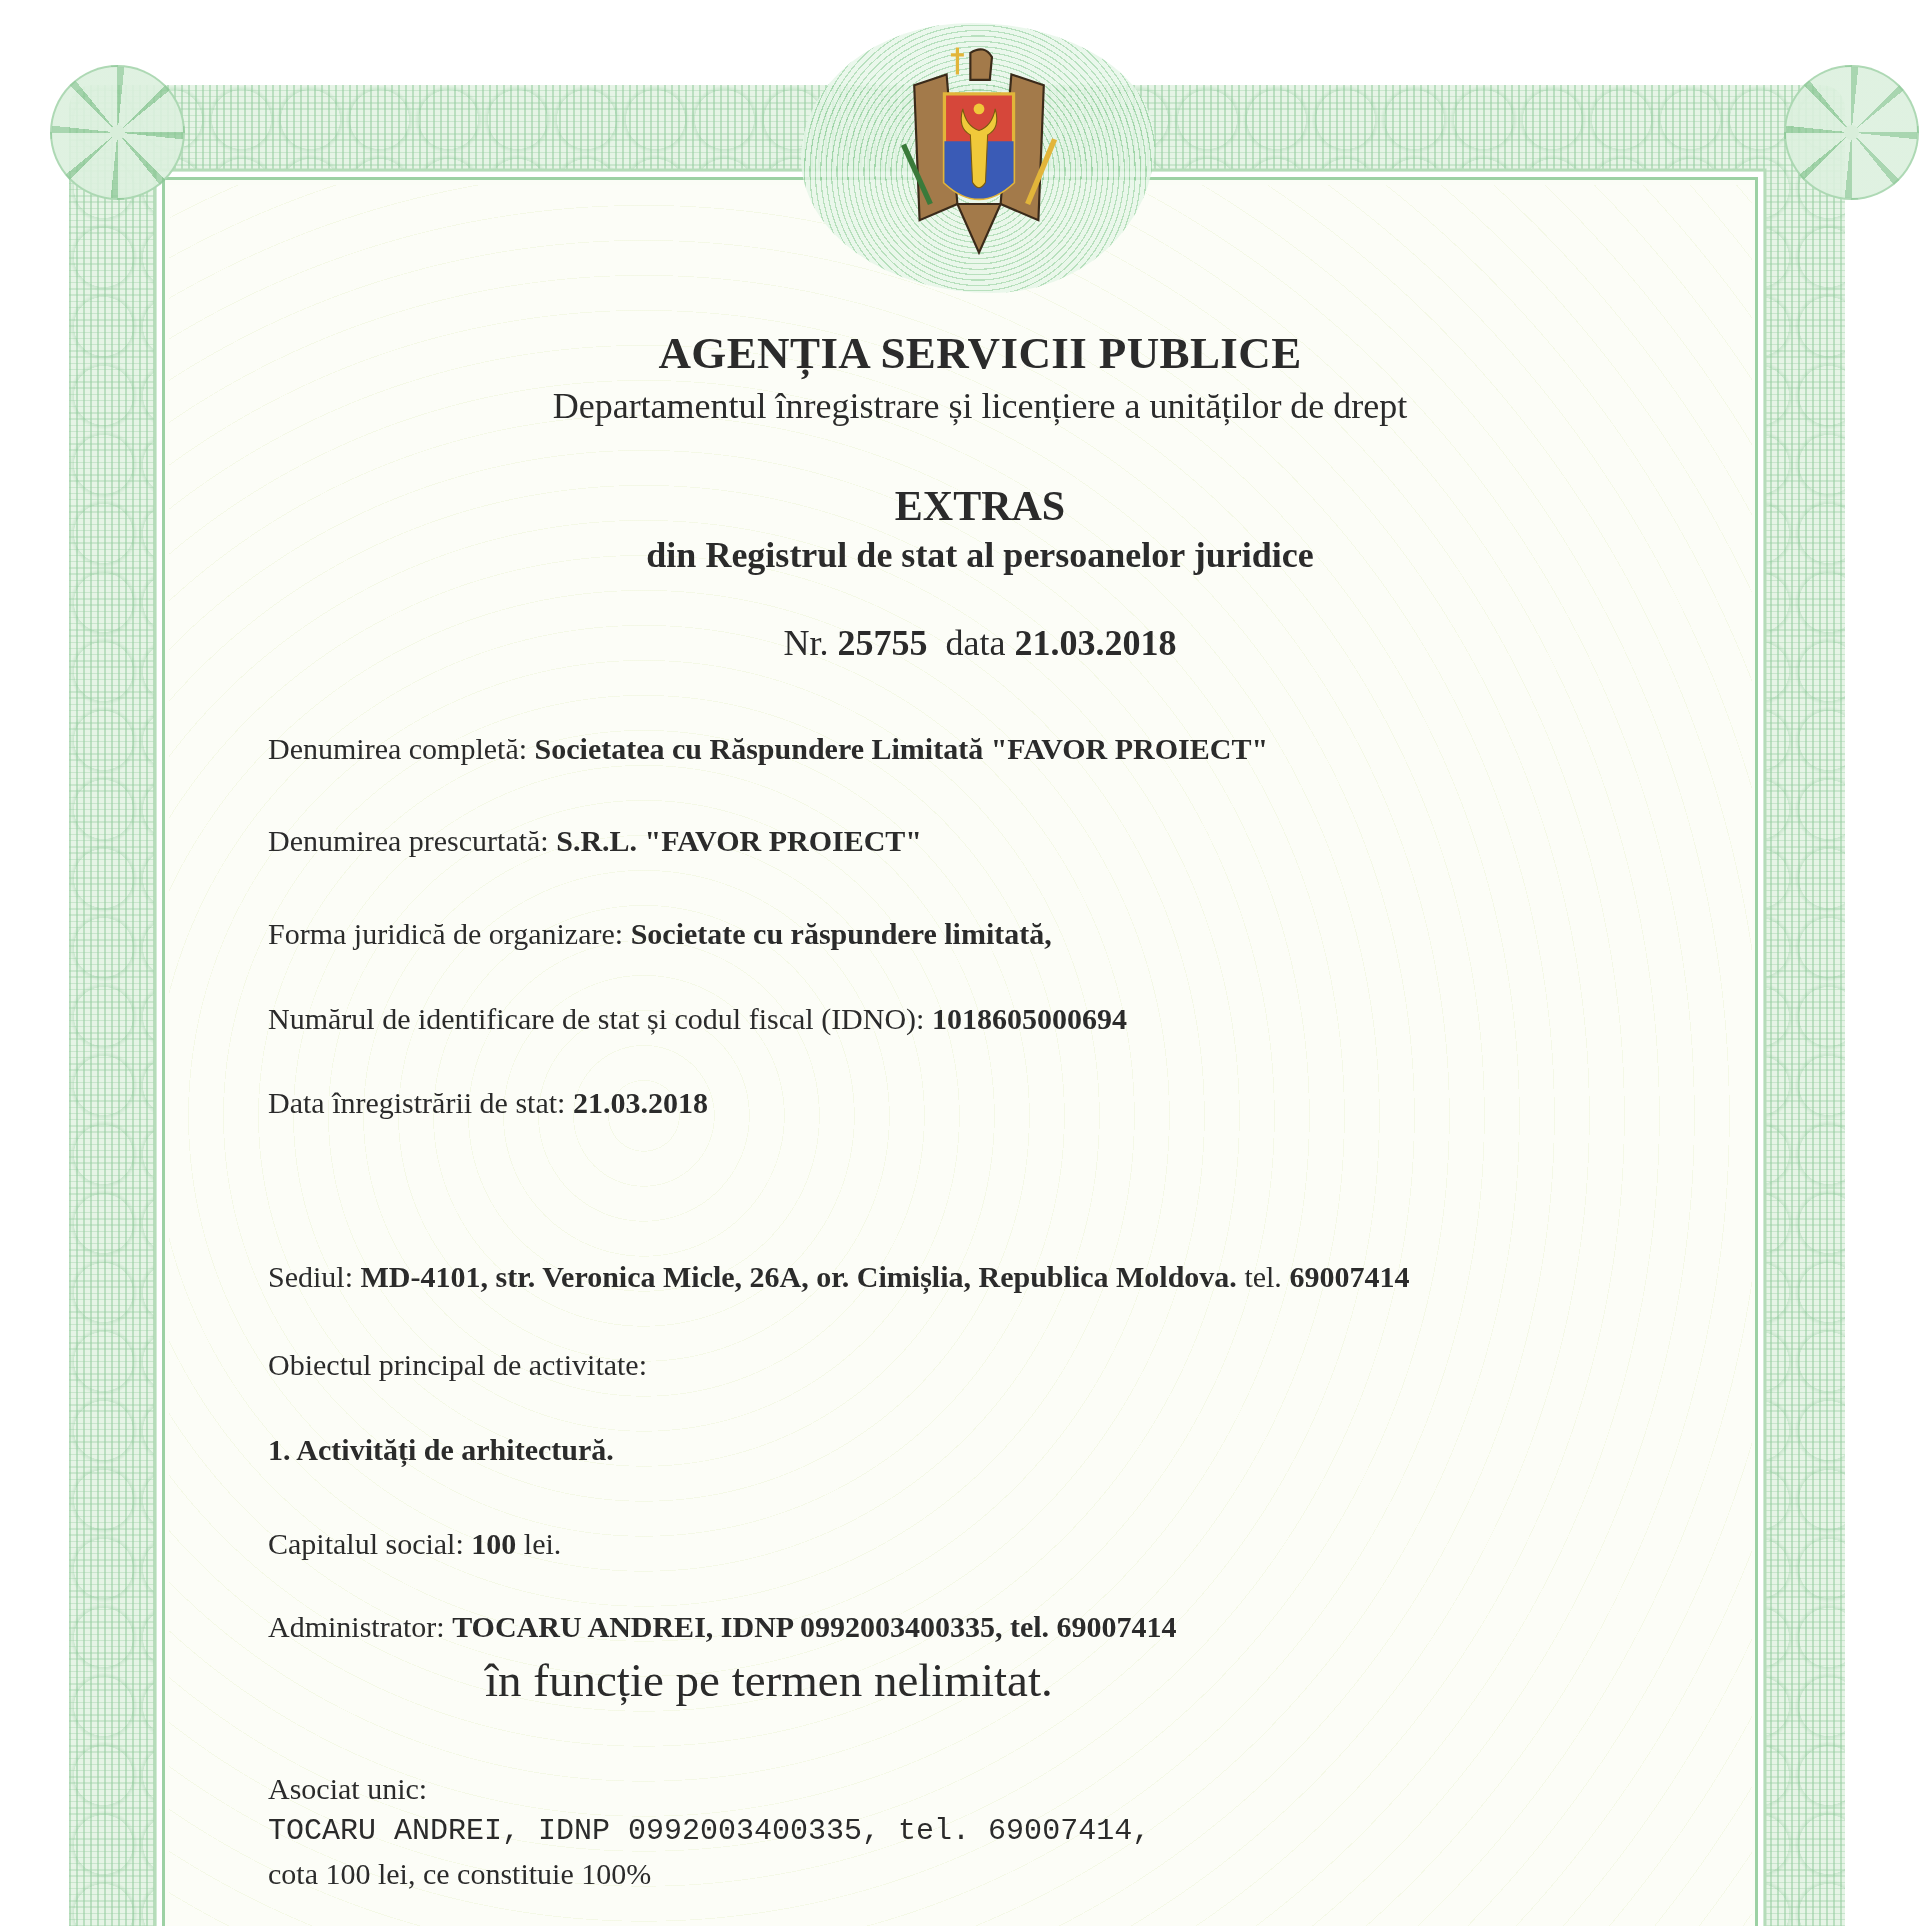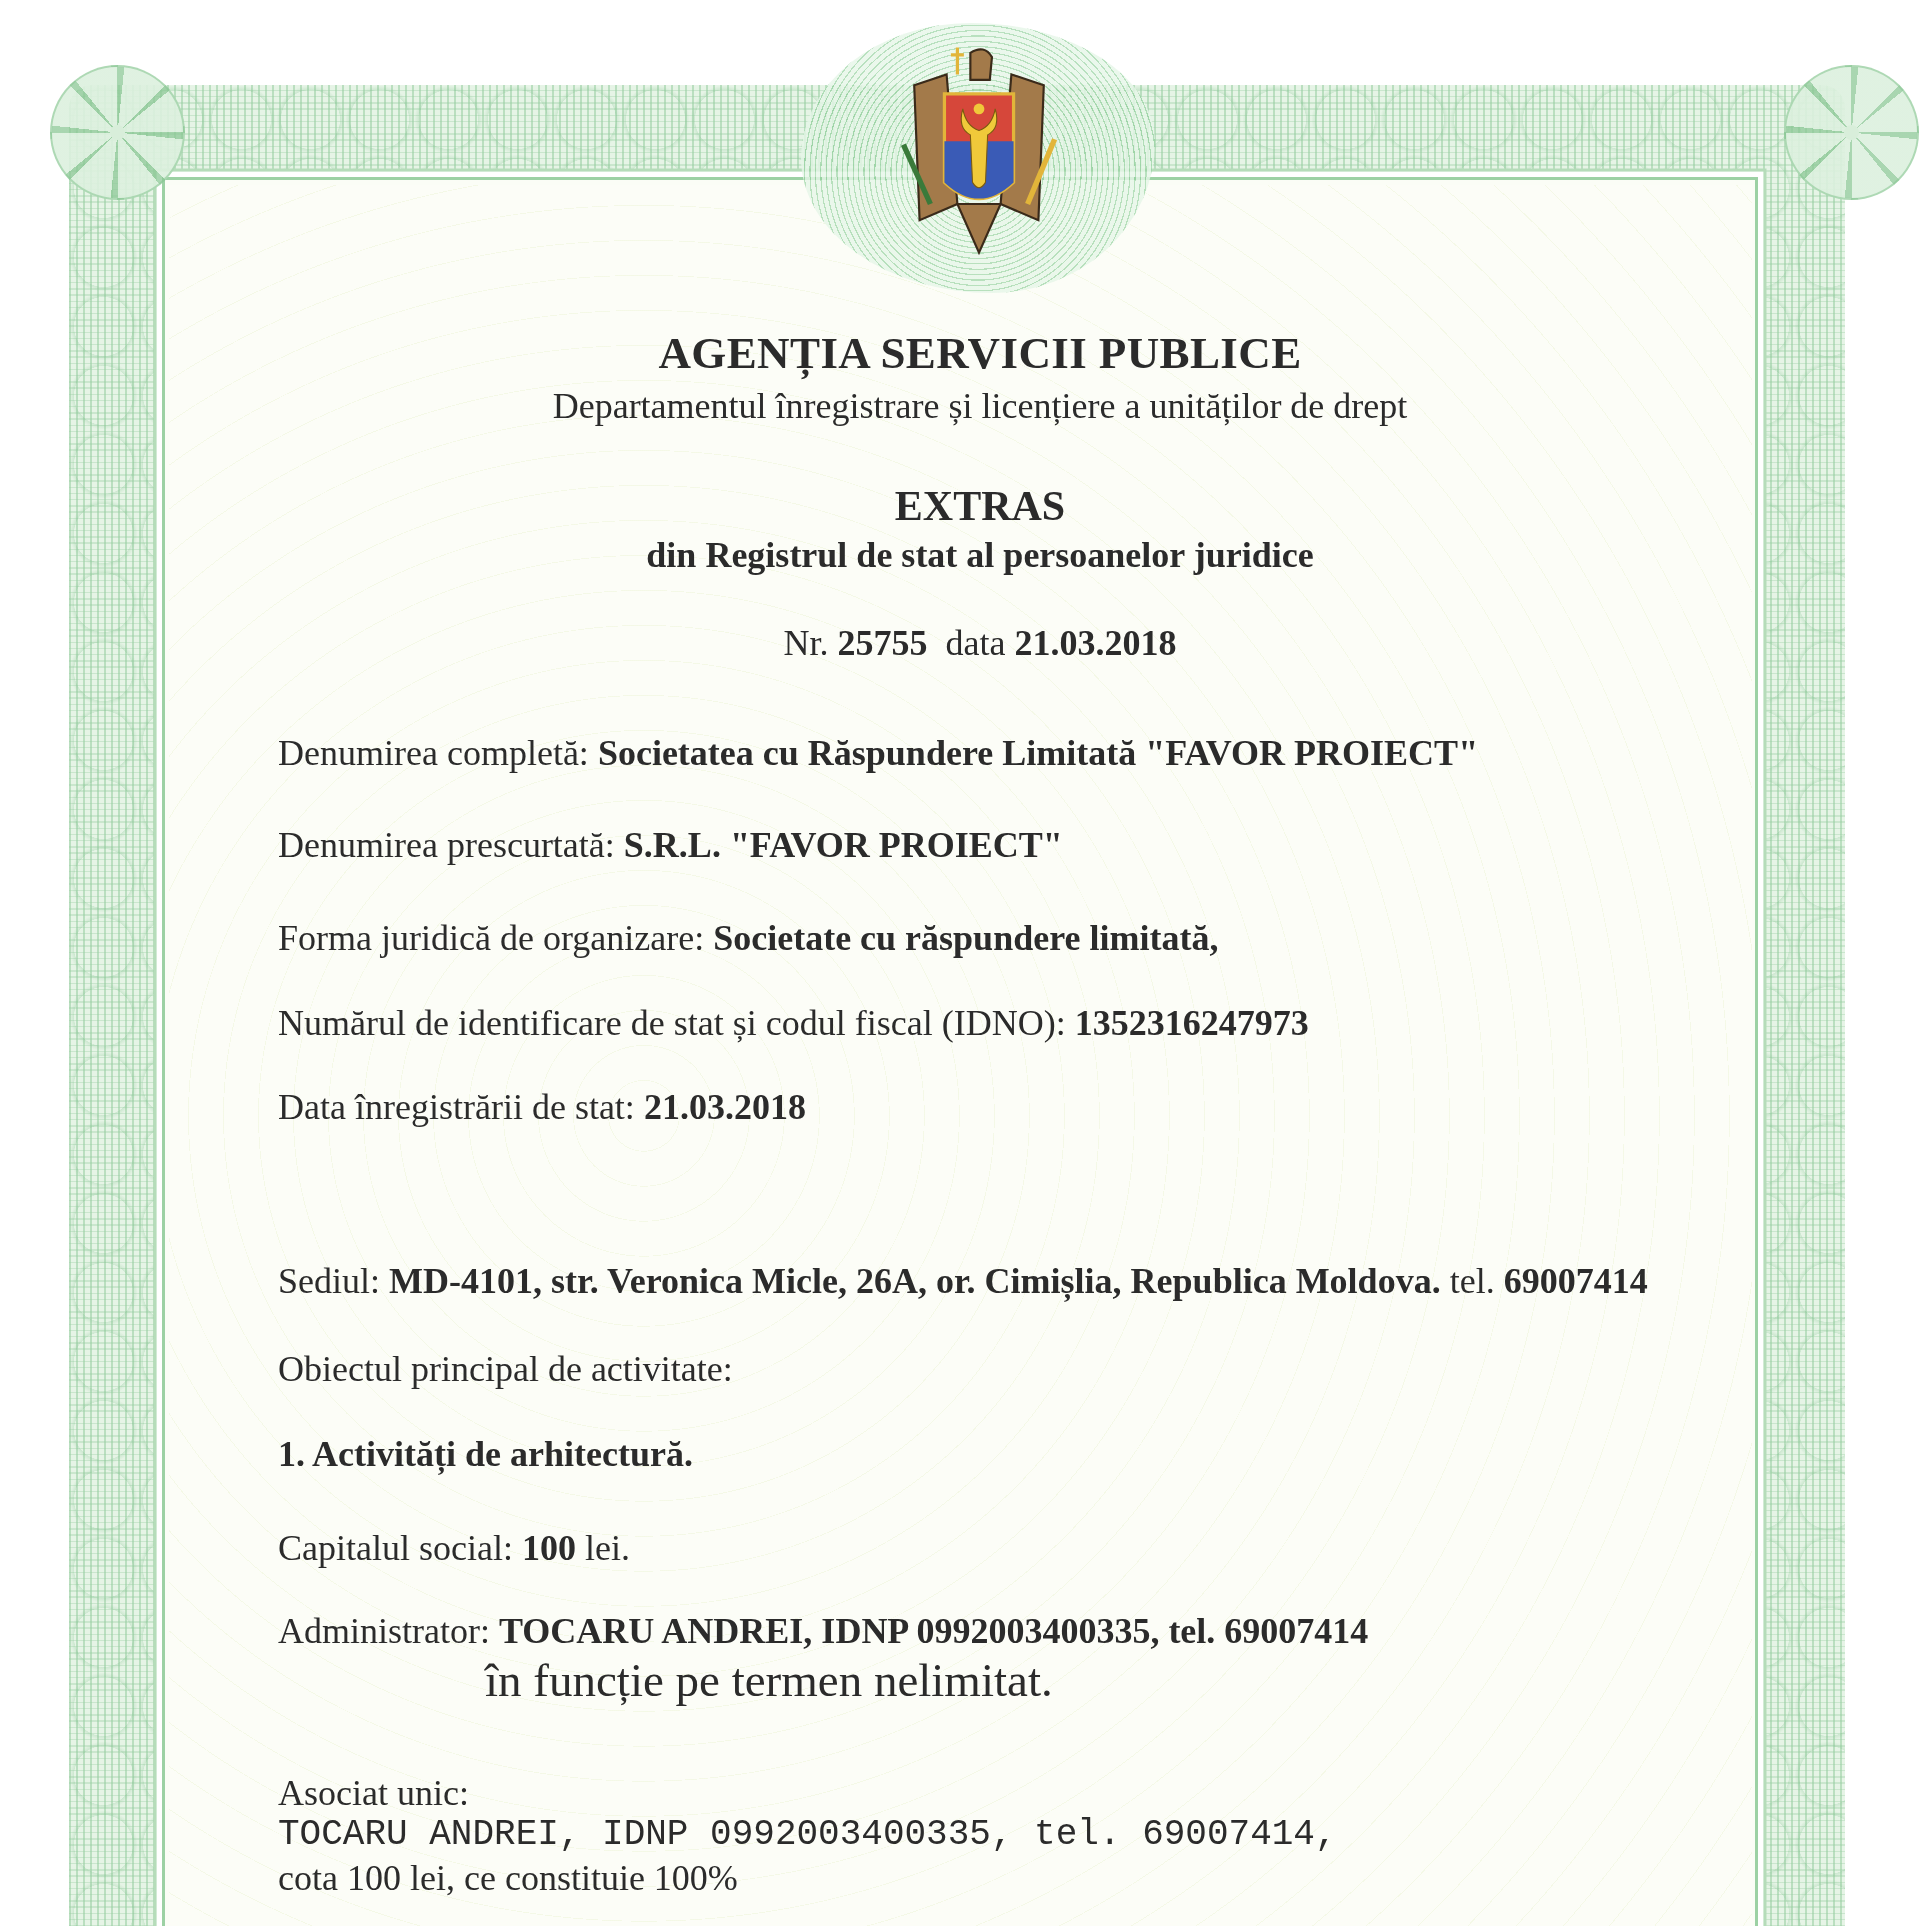--- a/index.html
+++ b/index.html
@@ -66,7 +66,7 @@
     .h2 { top: 482px; font-size: 42px; font-weight: bold; }
     .h3 { top: 534px; font-size: 36px; font-weight: bold; }
     .nr { top: 622px; font-size: 36px; }
-    .row { left: 278px; font-size: 36px; }
+    .row { left: 268px; font-size: 30px; }
     b, .b { font-weight: bold; }
   </style>
 </head>

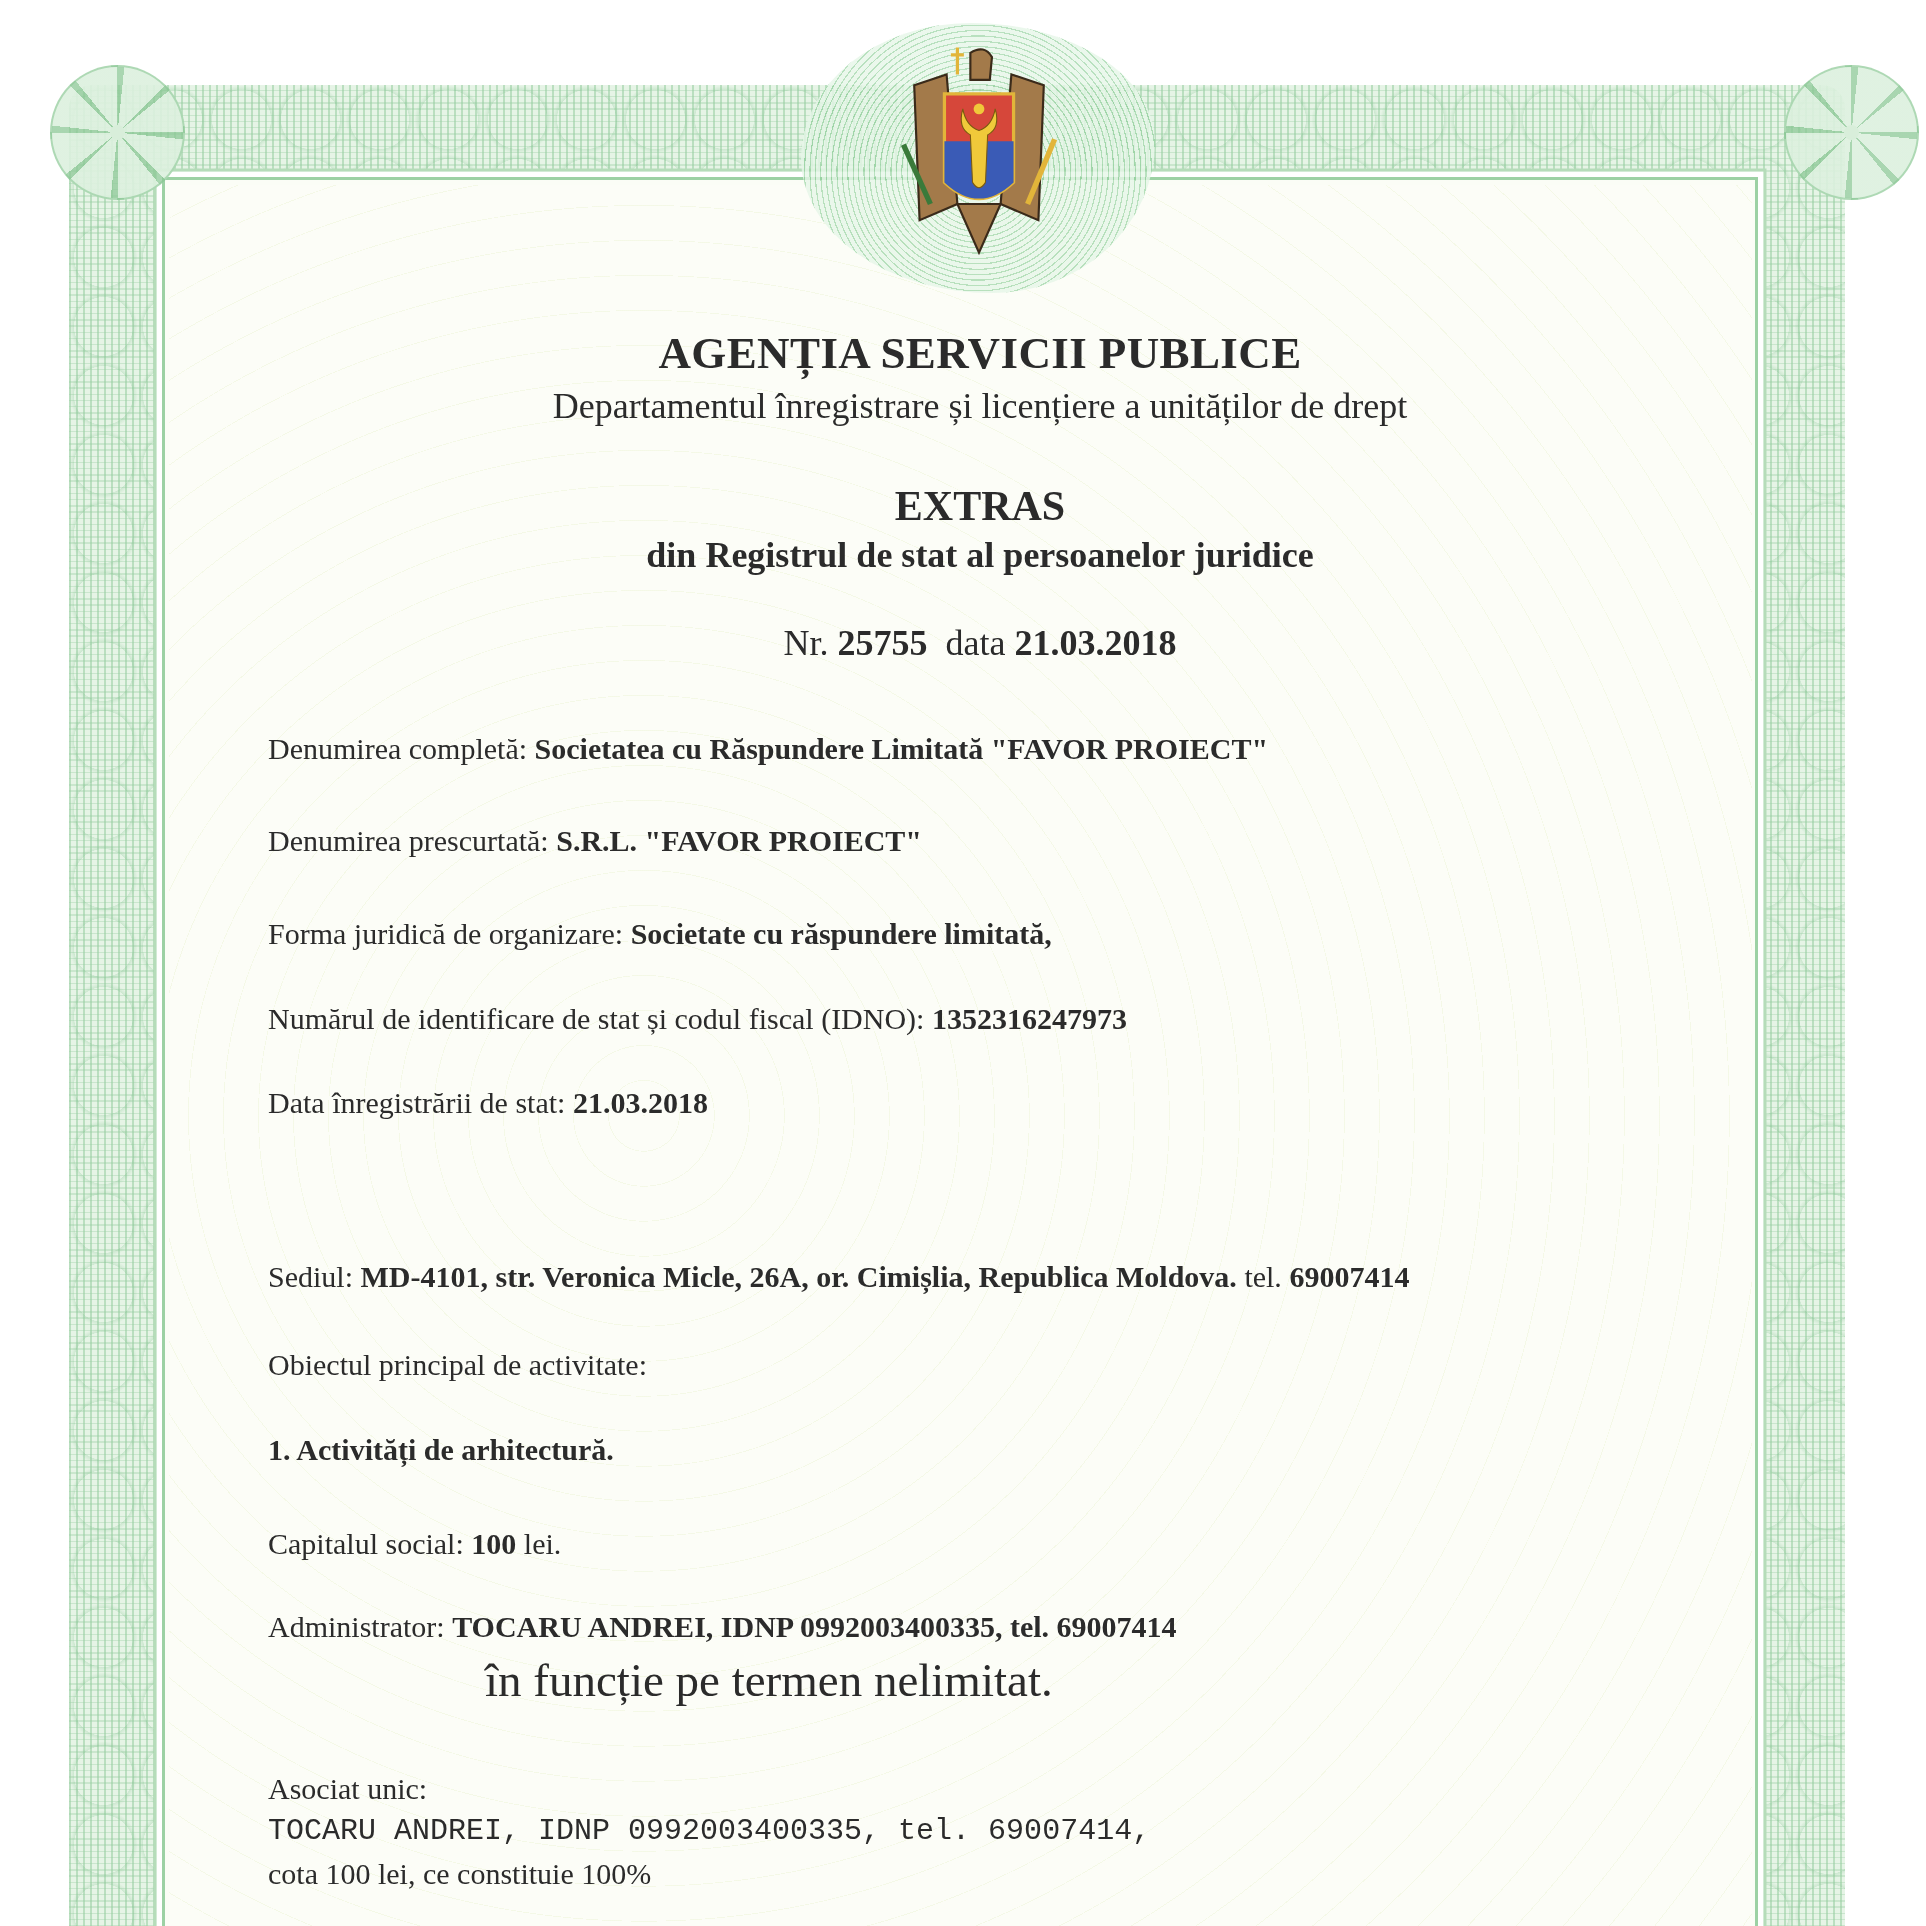--- a/index.html
+++ b/index.html
@@ -129,7 +129,7 @@
   </div>
   <div class="t row" style="top:1002px;">
     <span>Numărul de identificare de stat și codul fiscal (IDNO):</span>
-    <b>1352316247973</b>
+    <b>1018605000694</b>
   </div>
   <div class="t row" style="top:1086px;">
     <span>Data înregistrării de stat:</span>

